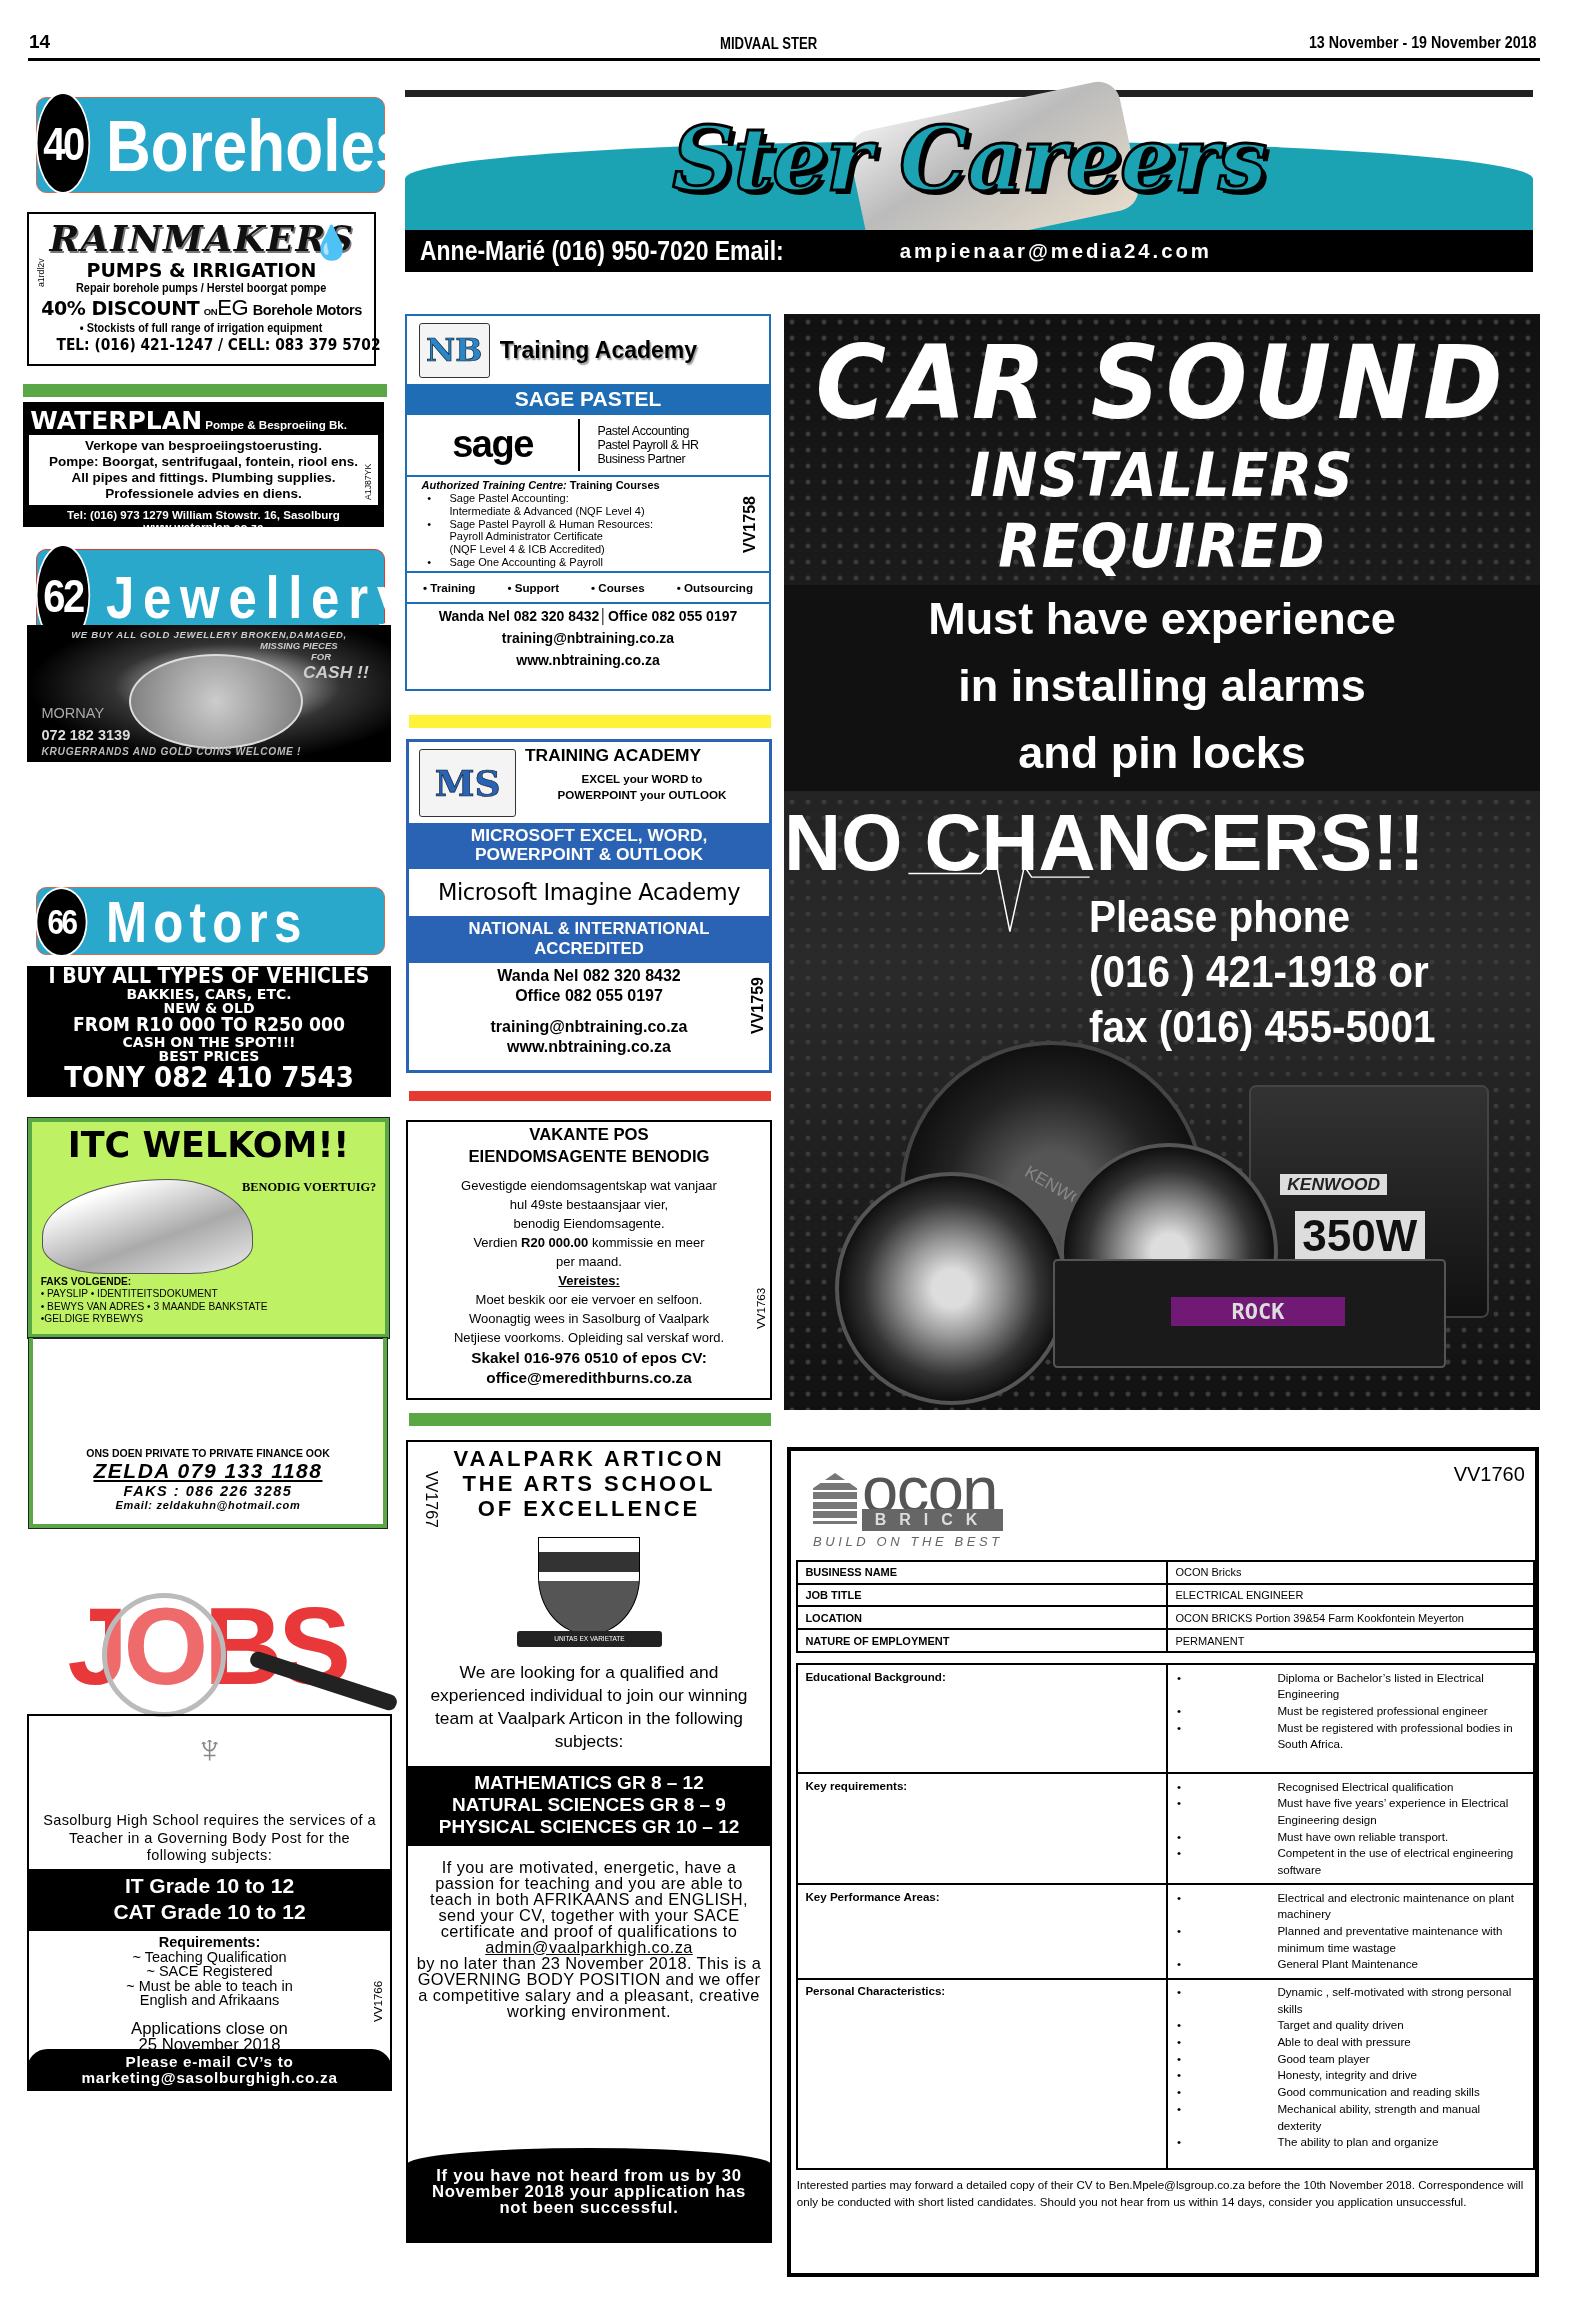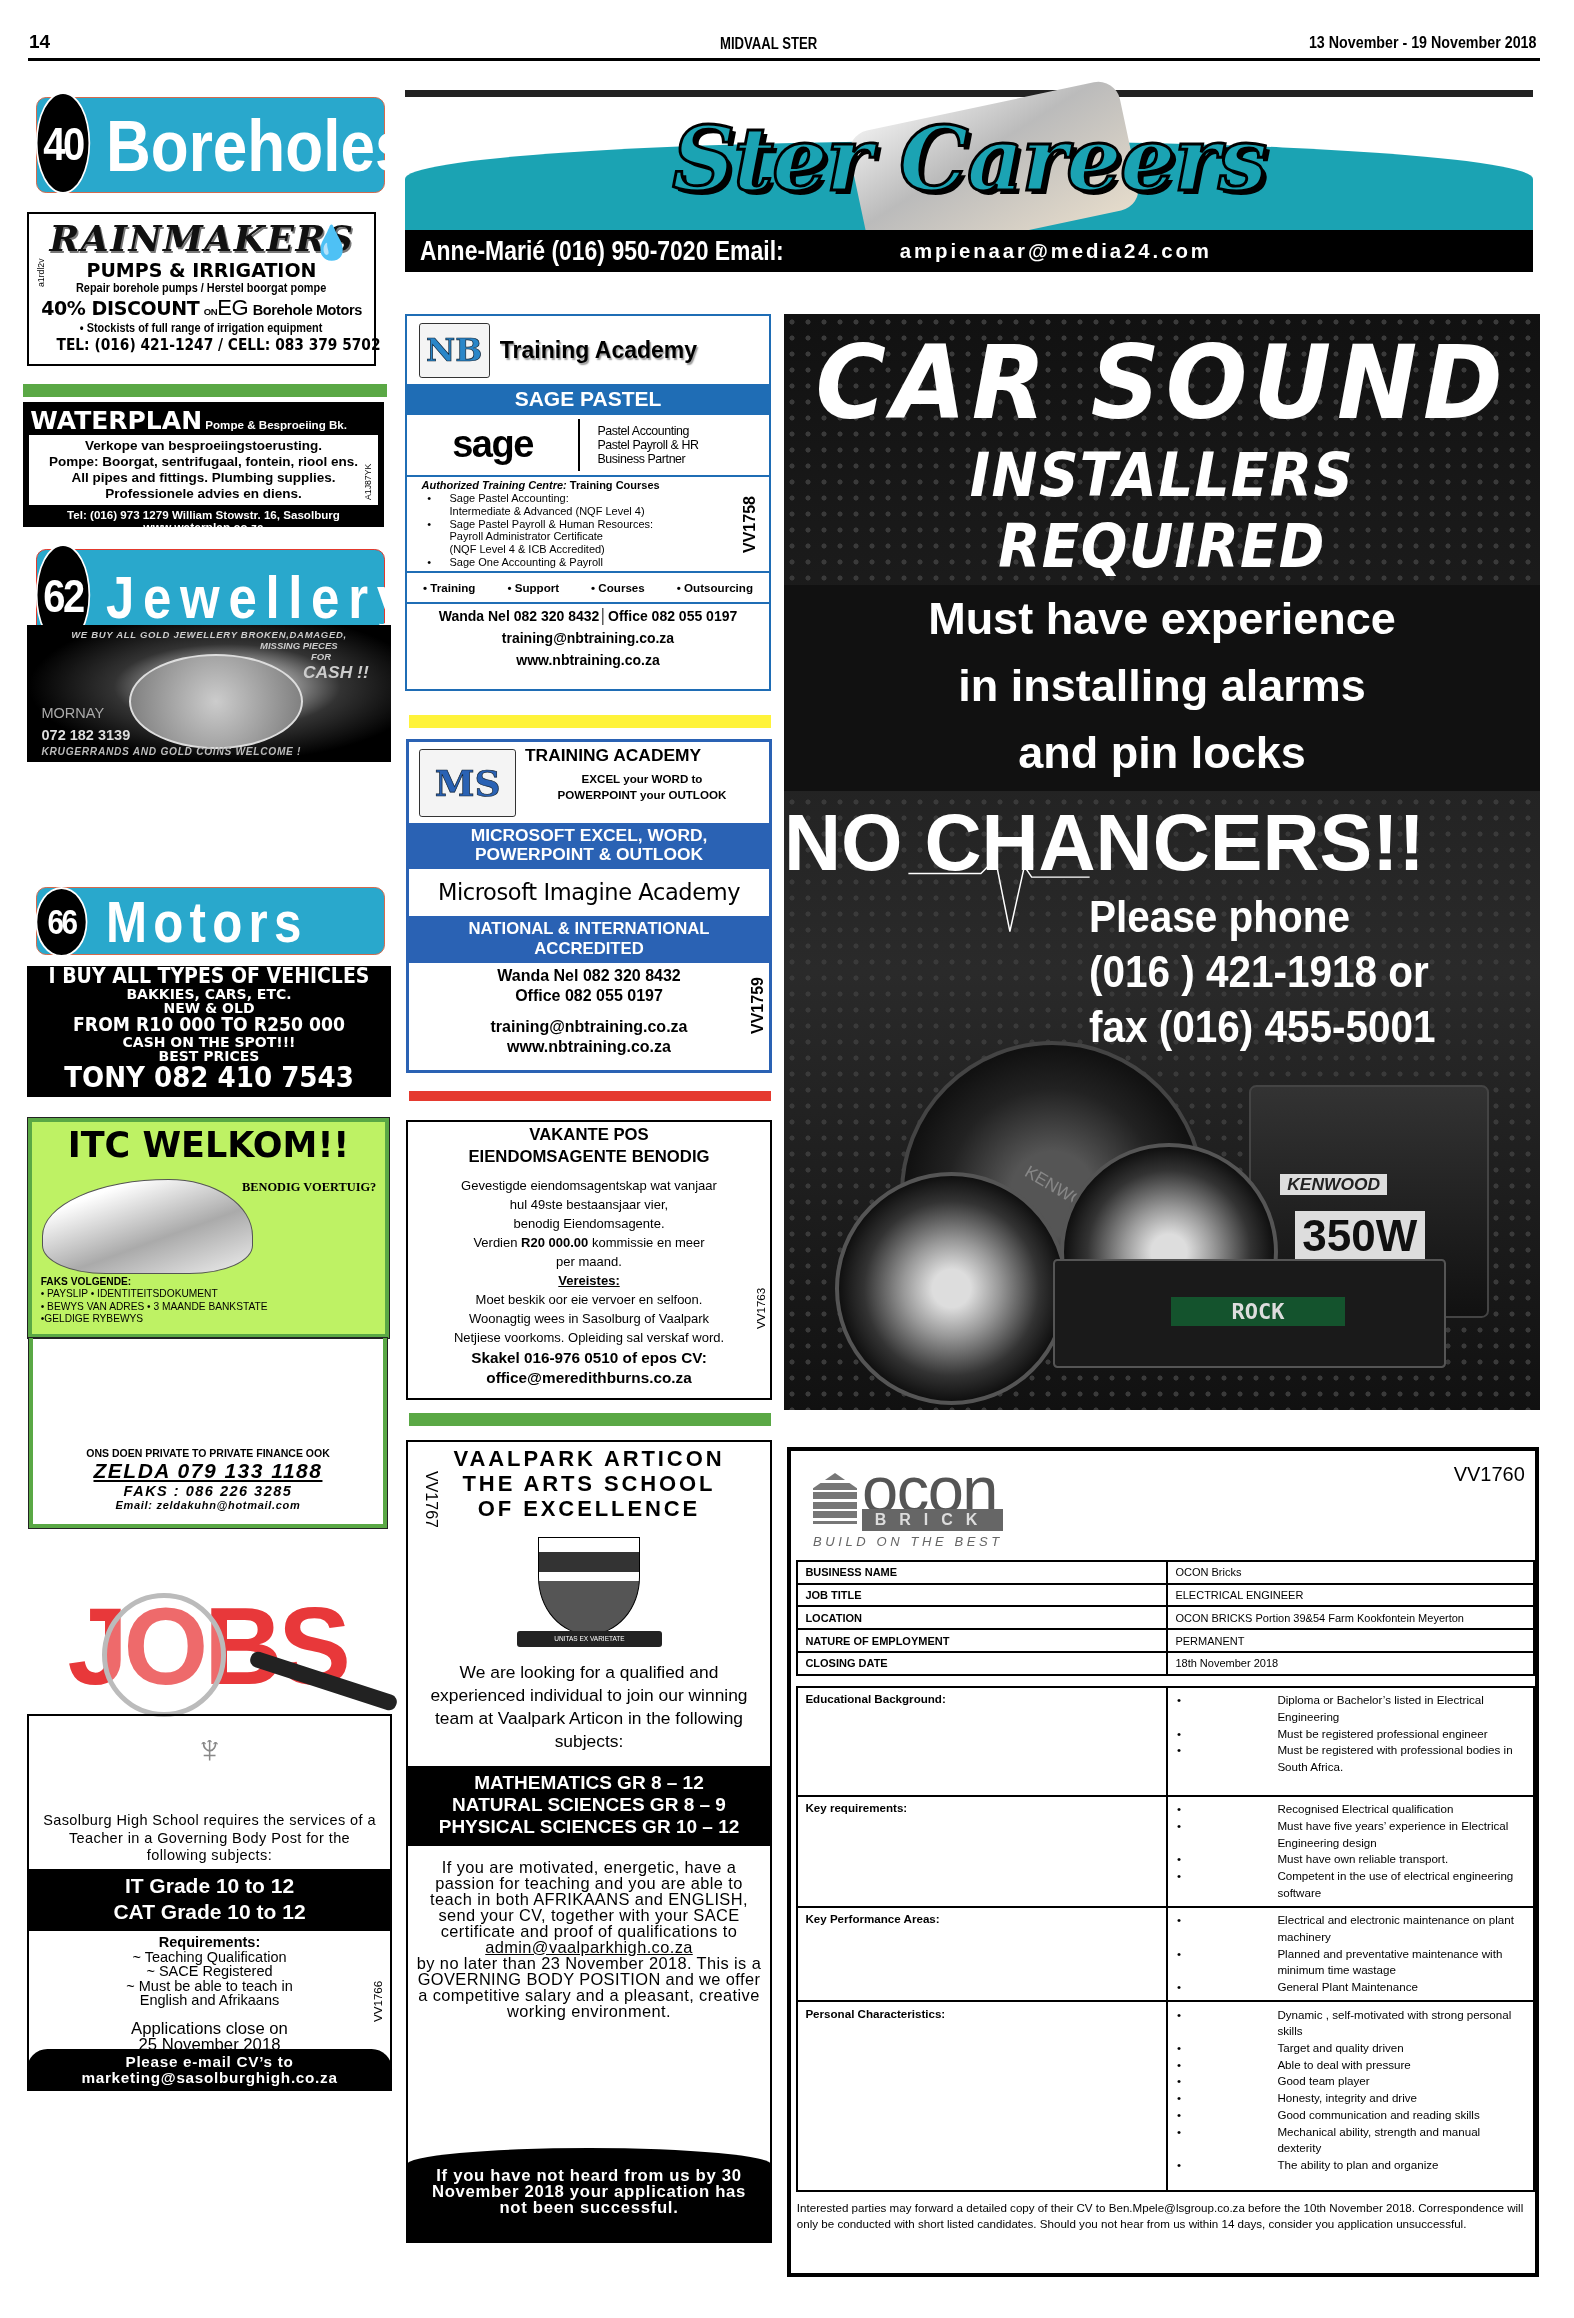--- a/index.html
+++ b/index.html
@@ -351,7 +351,7 @@
     <div class="abs" style="left:-7.3px;top:131px;width:233px;height:233px;border-radius:50%;background:radial-gradient(circle,#ddd 0 12%,#999 30%,#333 55%,#111 70%);border:4.4px solid #555"></div>
     <div class="abs" style="left:218px;top:102px;width:218px;height:218px;border-radius:50%;background:radial-gradient(circle,#ddd 0 12%,#999 30%,#333 55%,#111 70%);border:4.4px solid #555"></div>
     <div class="abs" style="left:211px;top:218px;width:393px;height:109px;background:#1a1a1a;border:2.9px solid #555;border-radius:4.4px">
-      <div class="abs b" style="left:116px;top:36px;width:174px;height:29px;background:#14532d;color:#ddd;font-family:'DejaVu Sans Mono',monospace;font-size:22px;text-align:center;line-height:29px">ROCK</div>
+      <div class="abs b" style="left:116px;top:36px;width:174px;height:29px;background:#701a75;color:#ddd;font-family:'DejaVu Sans Mono',monospace;font-size:22px;text-align:center;line-height:29px">ROCK</div>
     </div>
   </div>
 </div>

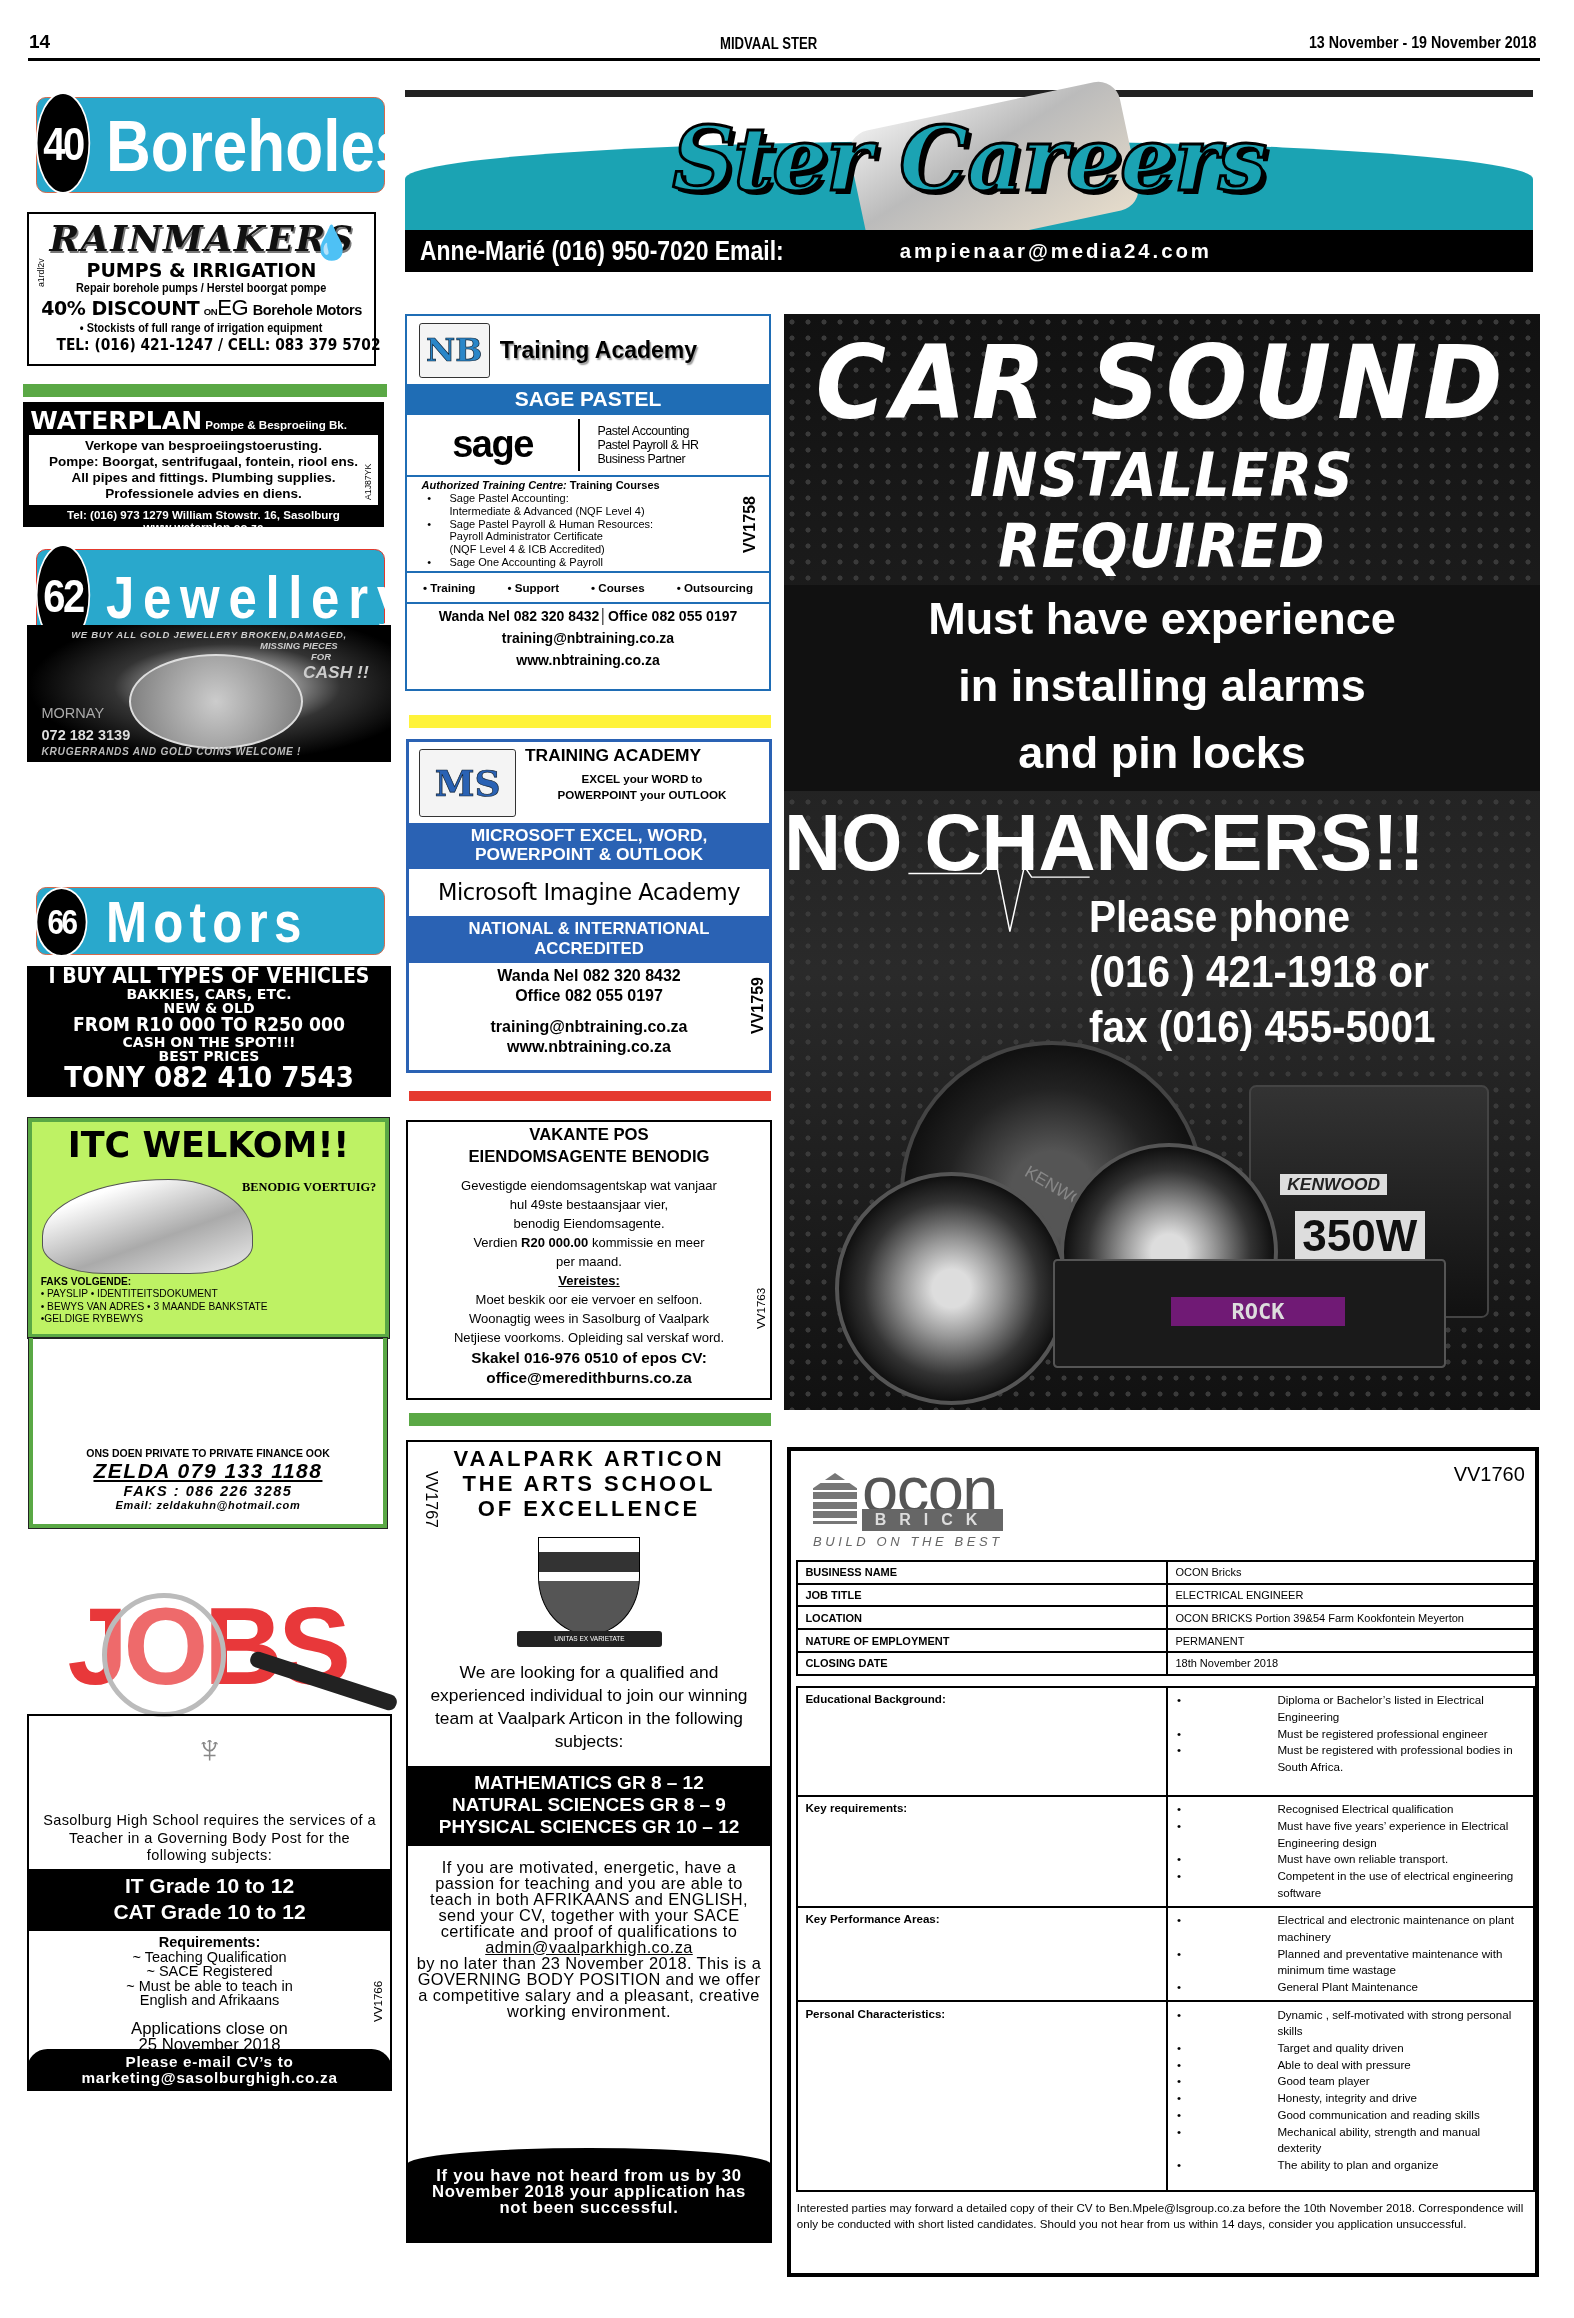--- a/index.html
+++ b/index.html
@@ -382,10 +382,6 @@
           <td class="k" style="font-size:11px">NATURE OF EMPLOYMENT</td>
           <td style="font-size:11px">PERMANENT</td>
         </tr>
-    <tr>
-          <td class="k" style="font-size:11px">CLOSING DATE</td>
-          <td style="font-size:11px">18th November 2018</td>
-        </tr>
   </tbody>
     </table>
   <table style="margin-top:10.2px">

